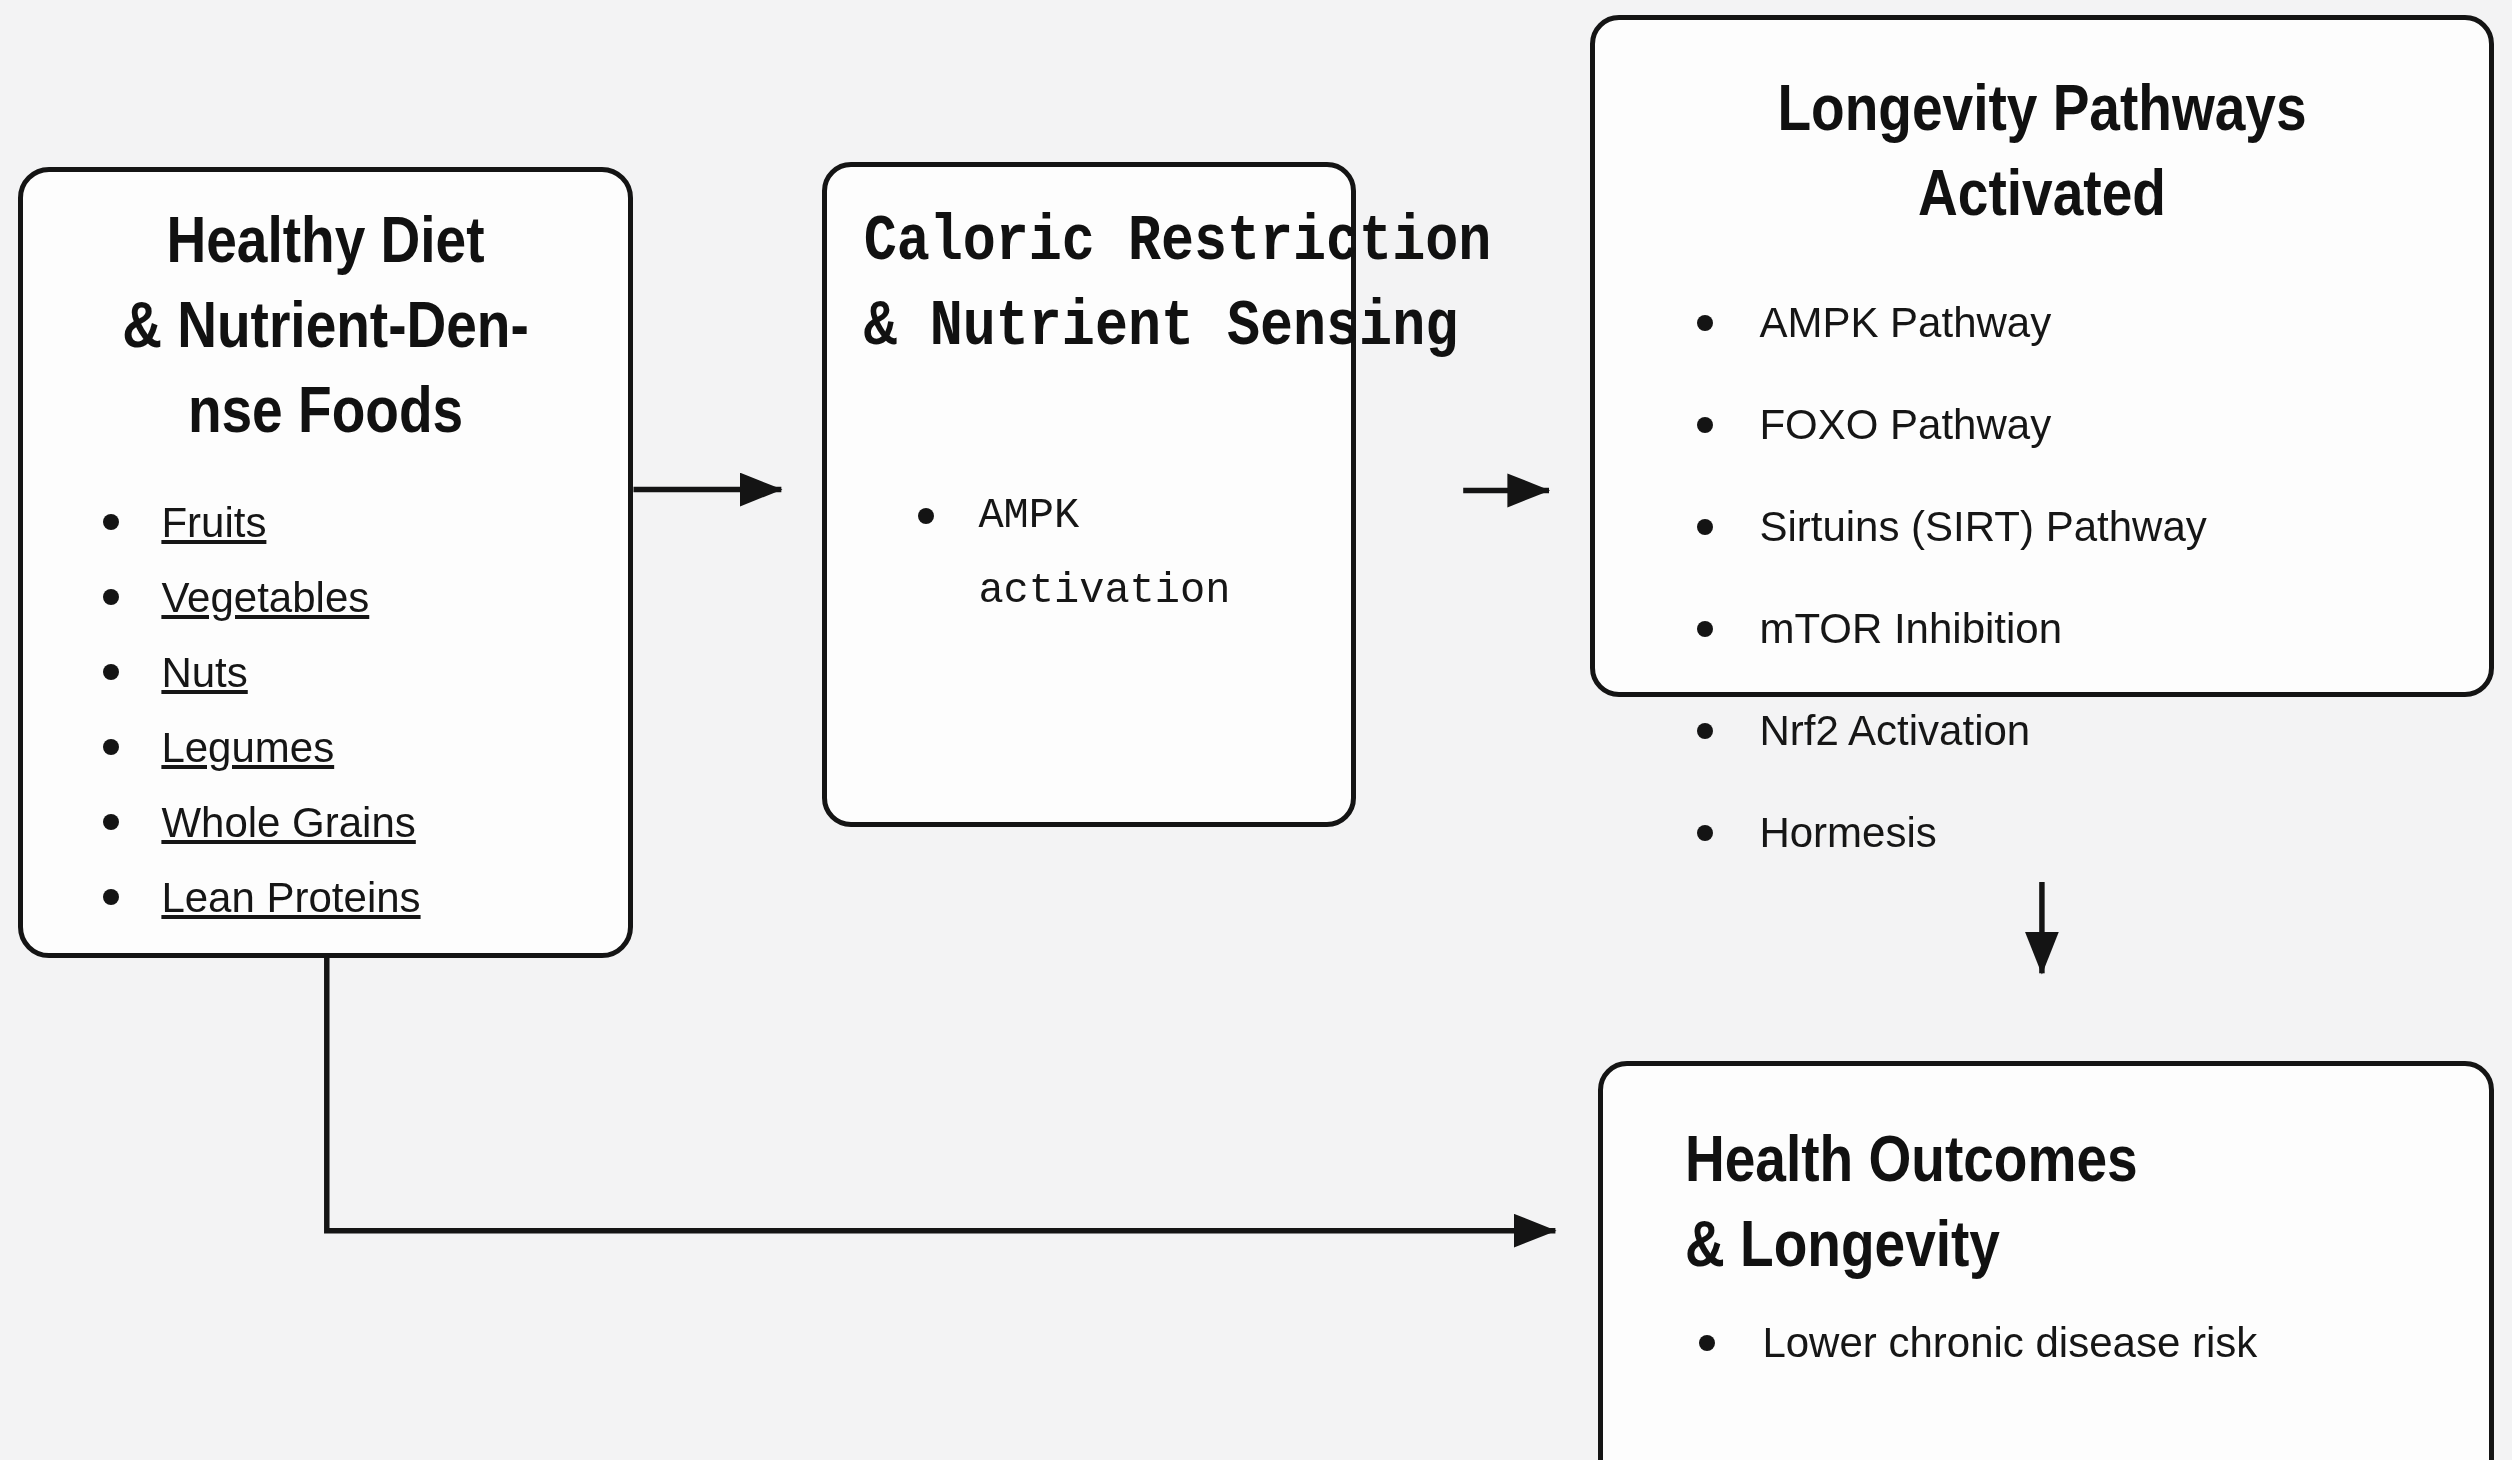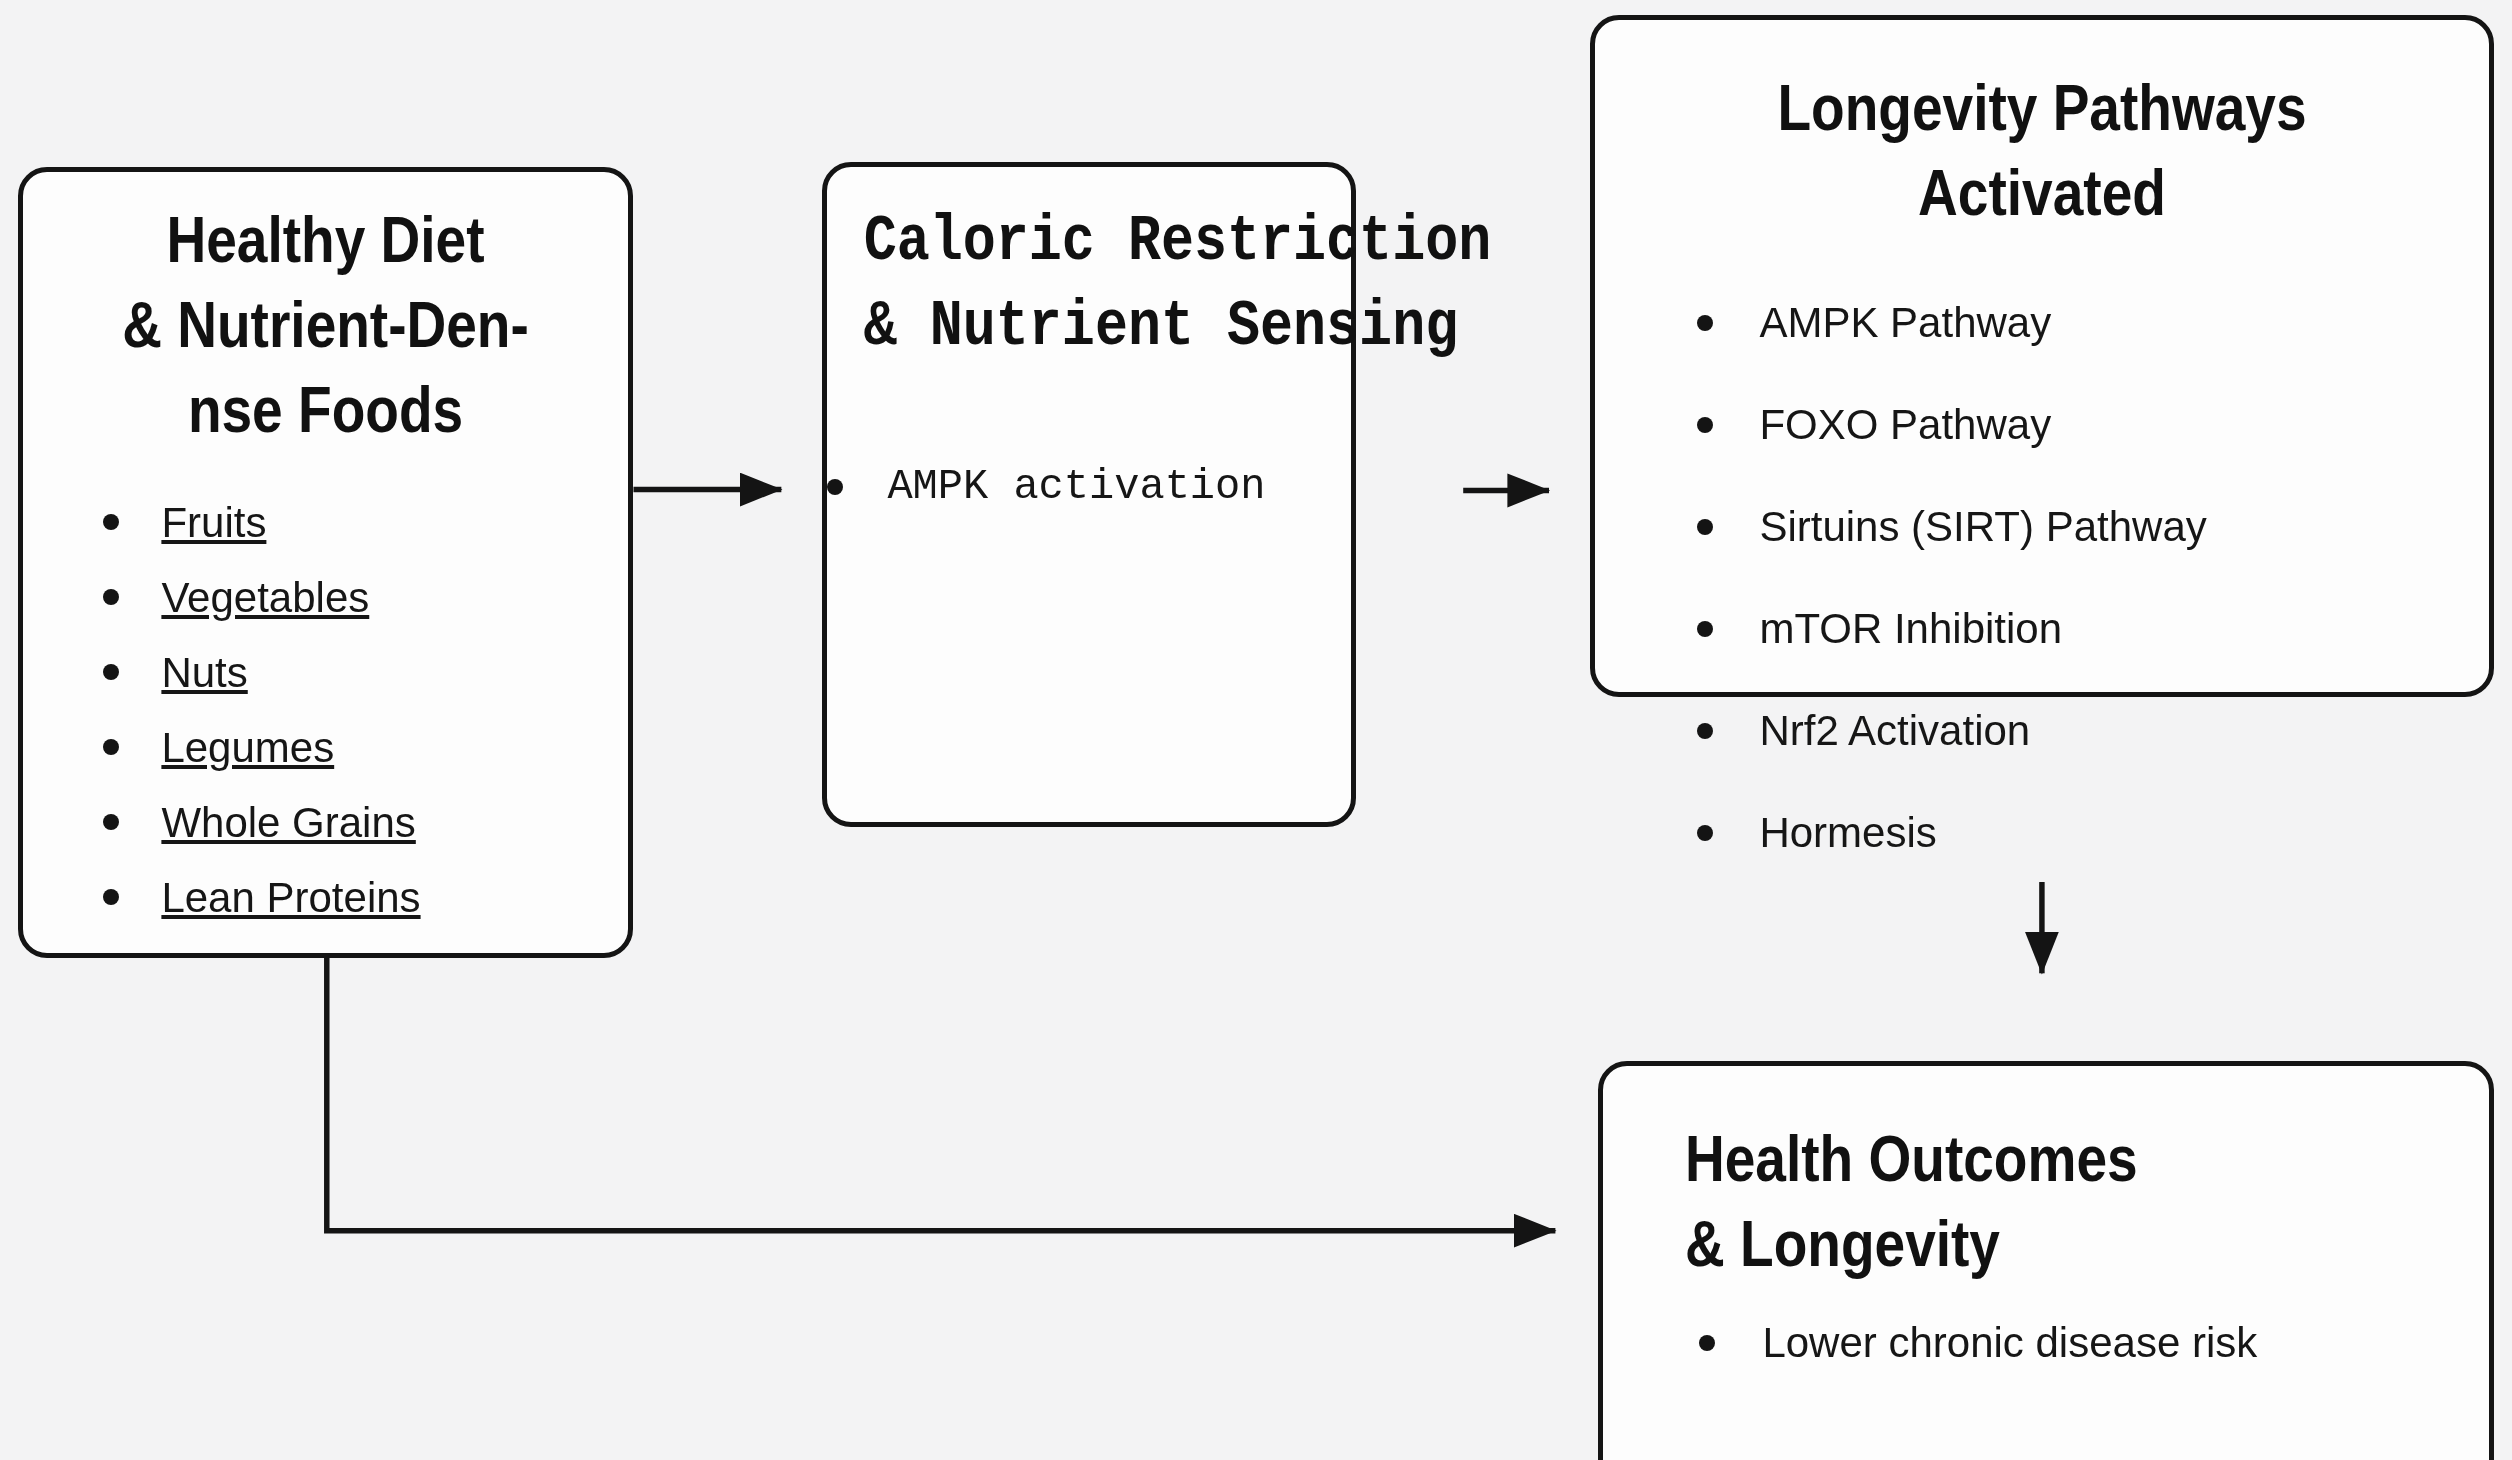--- a/index.html
+++ b/index.html
@@ -12,7 +12,7 @@
     position:absolute;box-sizing:border-box;background:#fdfdfd;
     border:5.5px solid #141414;border-radius:29px;
   }
-  .b1{left:18px;top:167px;width:615px;height:791px;}
+  .b1{left:18px;top:167px;width:615px;height:791px;border-radius:31px;}
   .b2{left:822px;top:162px;width:534px;height:665px;font-family:Liberation Mono, monospace;}
   .b3{left:1590px;top:14.6px;width:904px;height:682px;}
   .b4{left:1598px;top:1061px;width:896px;height:436px;}

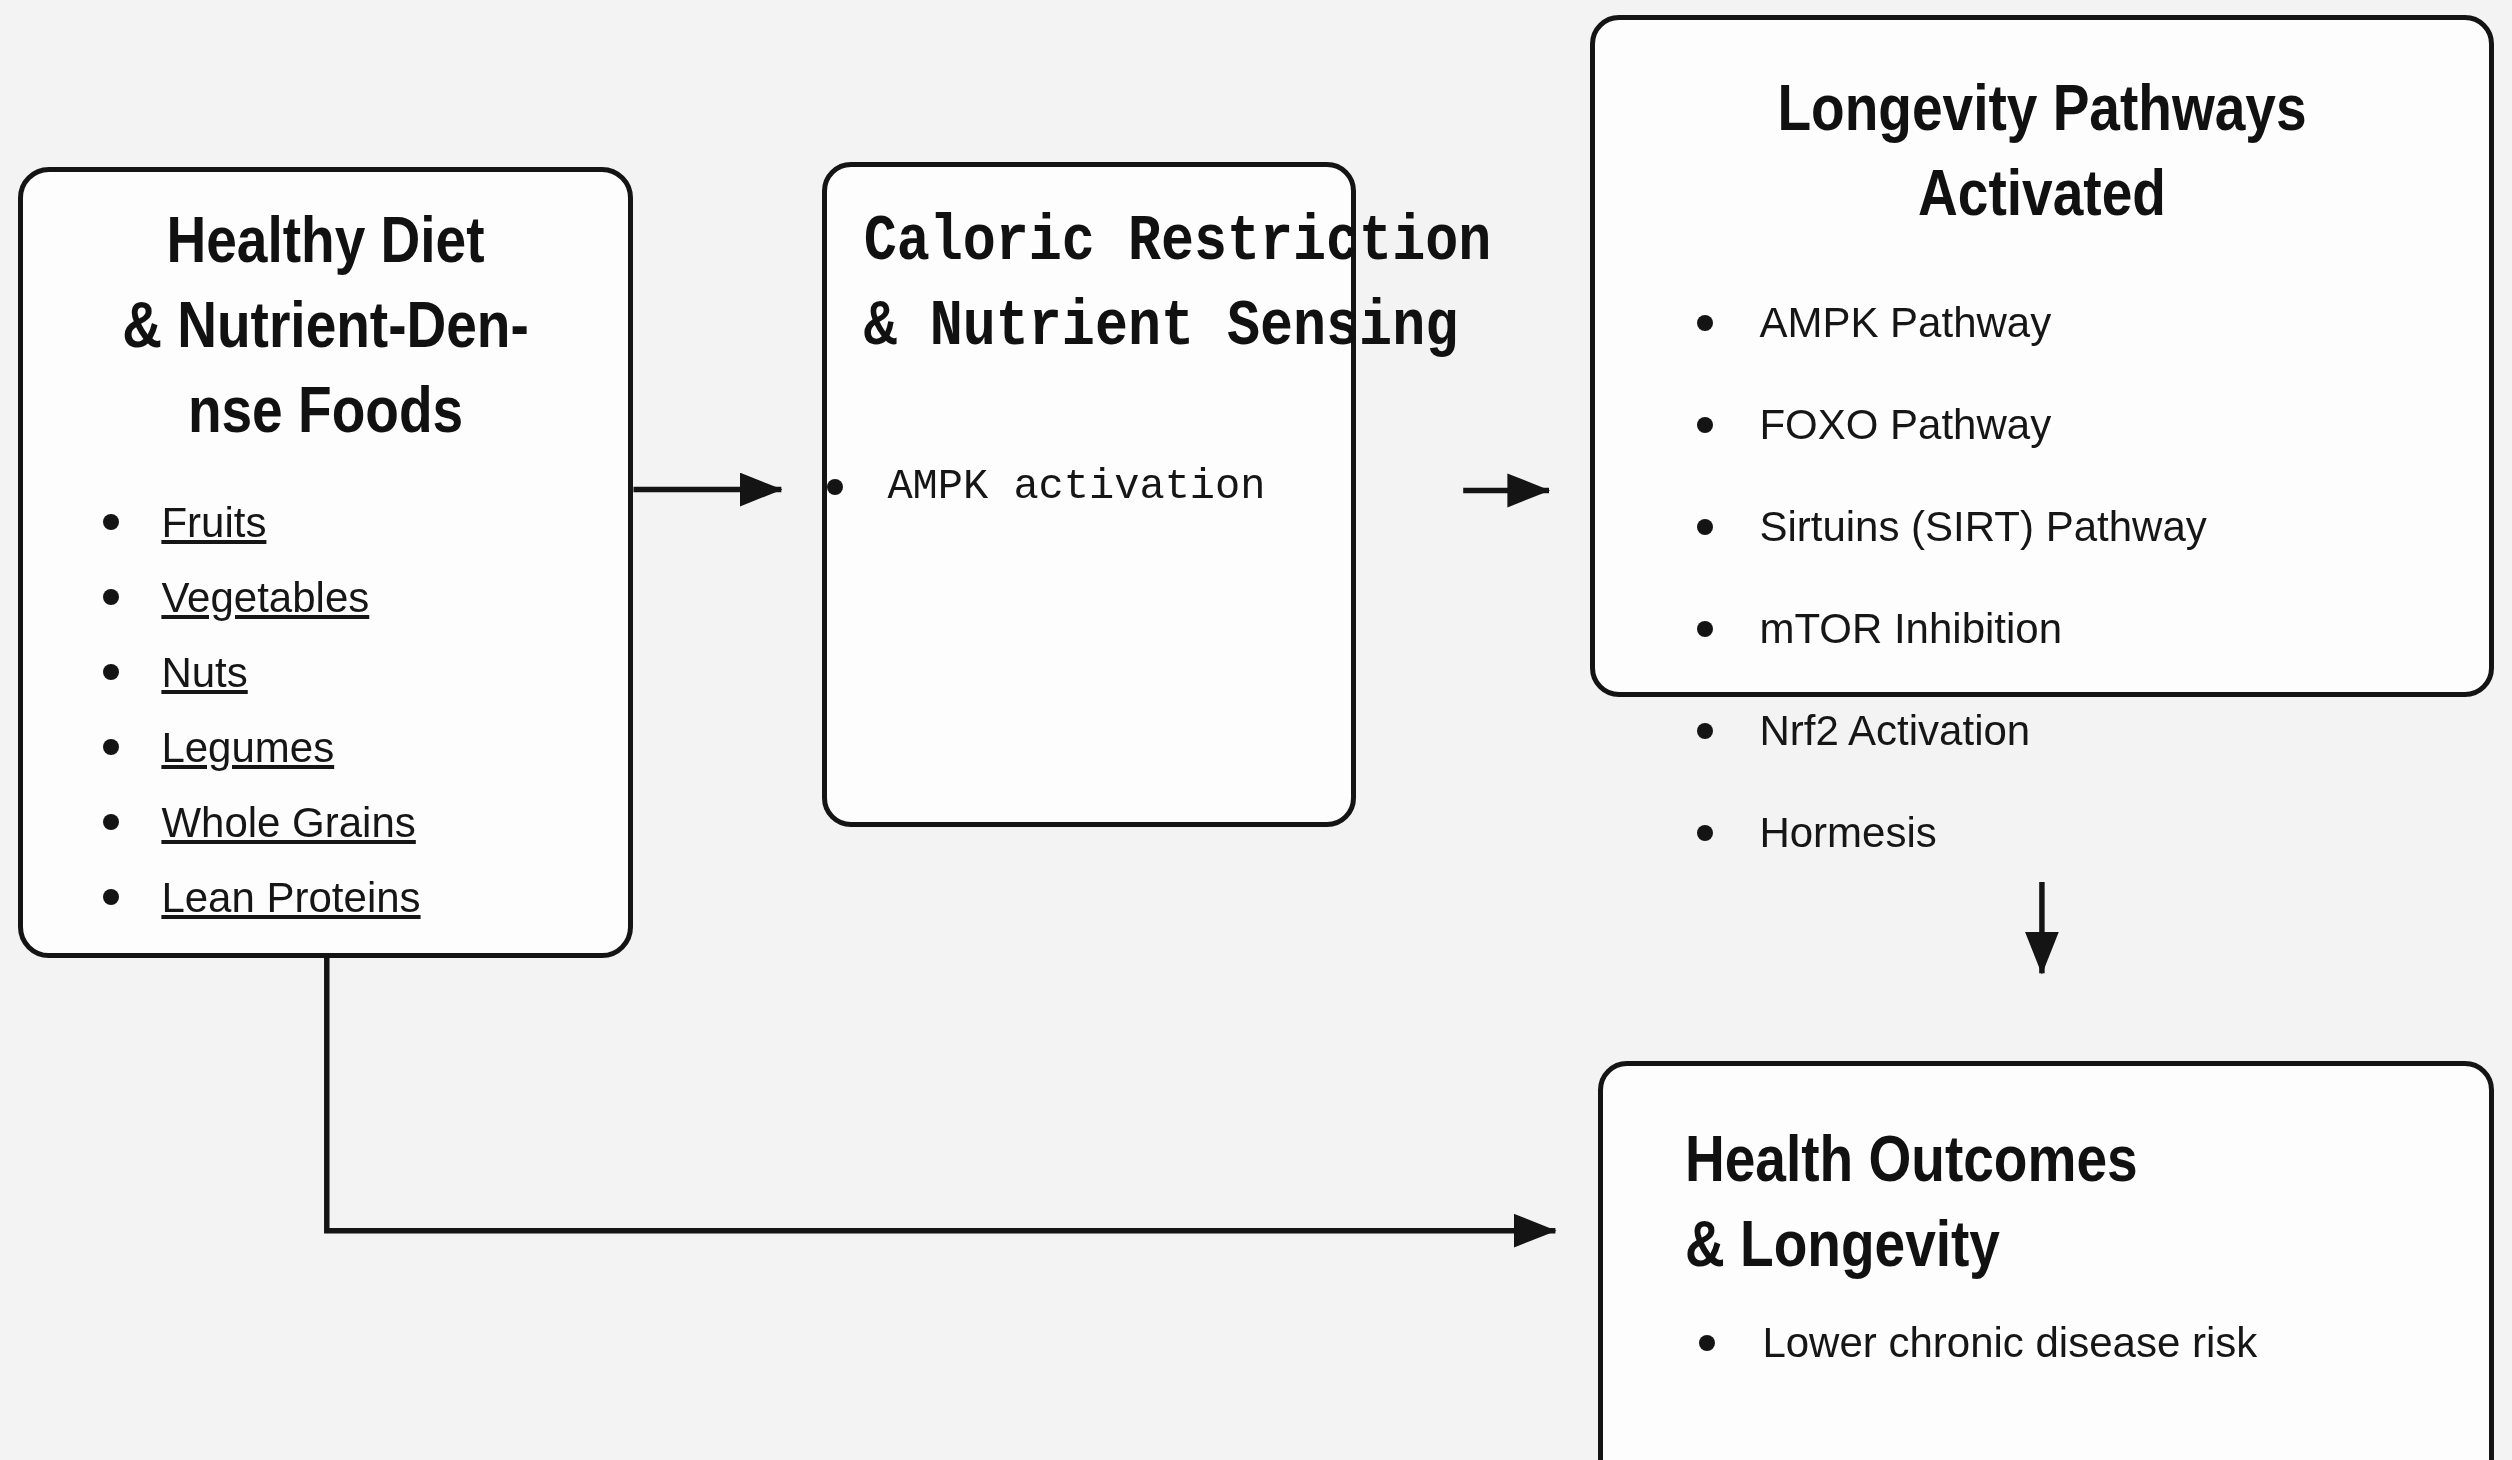--- a/index.html
+++ b/index.html
@@ -34,7 +34,7 @@
   .b1 ul.blist li{line-height:75px;}
   .b1 .dot{margin-top:29px;margin-right:42px;}
 
-  .b2 ul.blist{margin-top:80px;}
+  .b2 ul.blist{margin-top:109px;padding-left:91px;}
   .b2 ul.blist li{line-height:75px;}
   .b2 .dot{margin-top:29px;margin-right:44px;}
 

